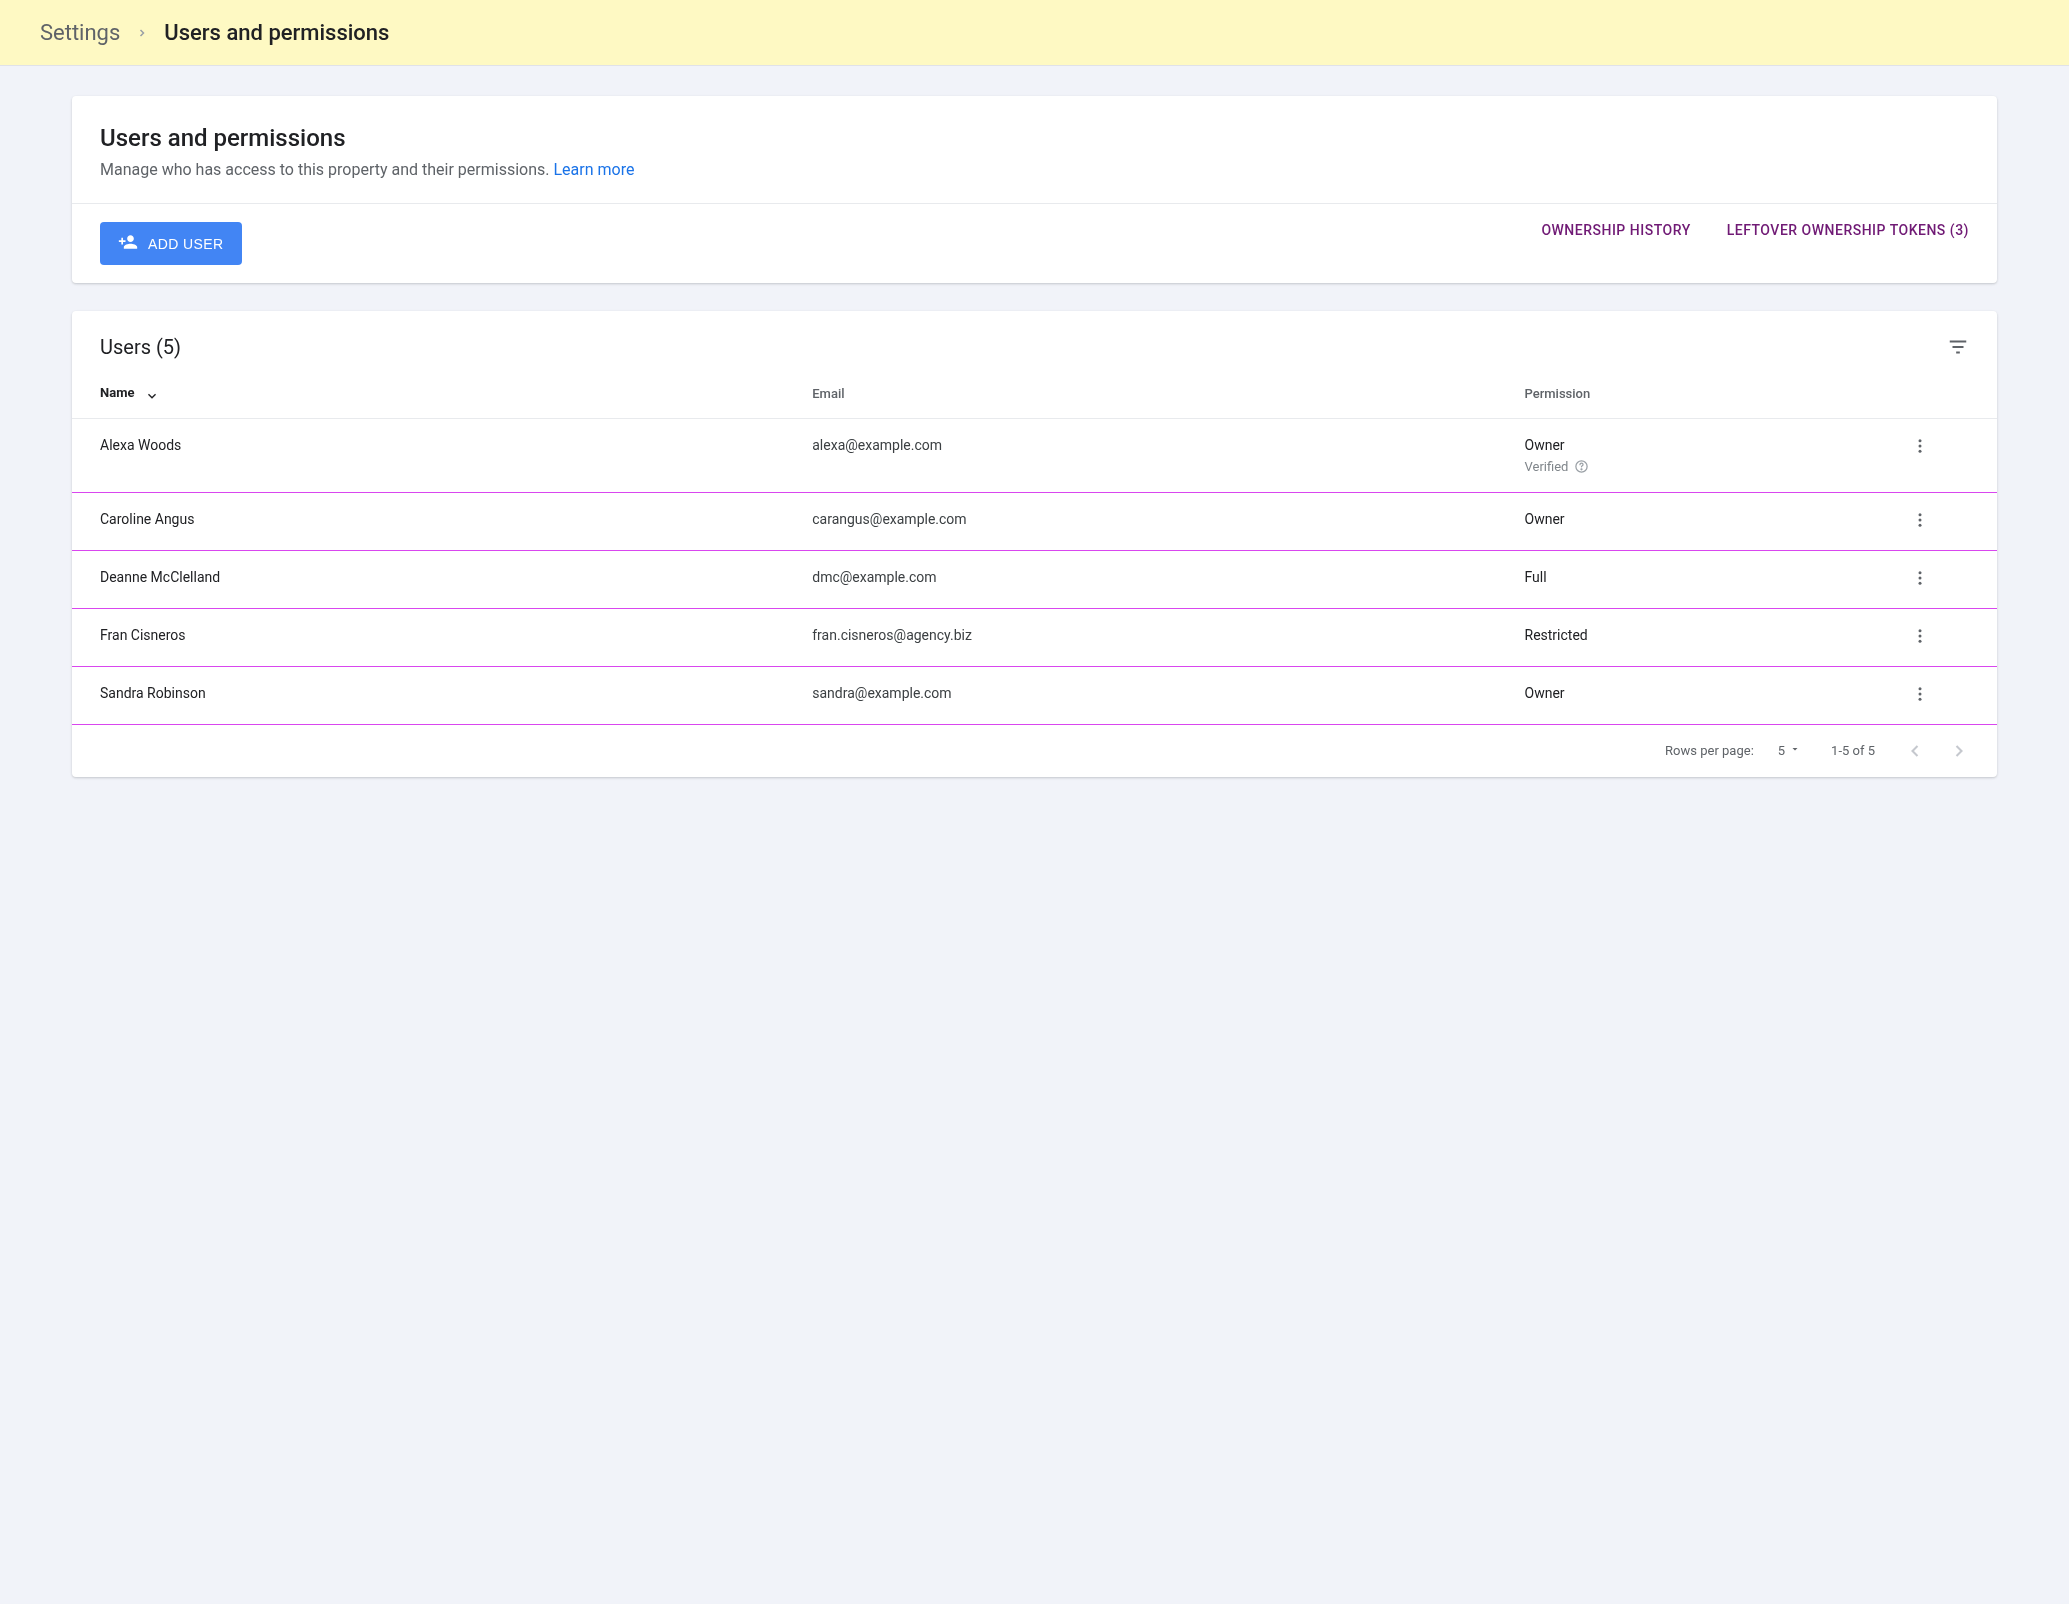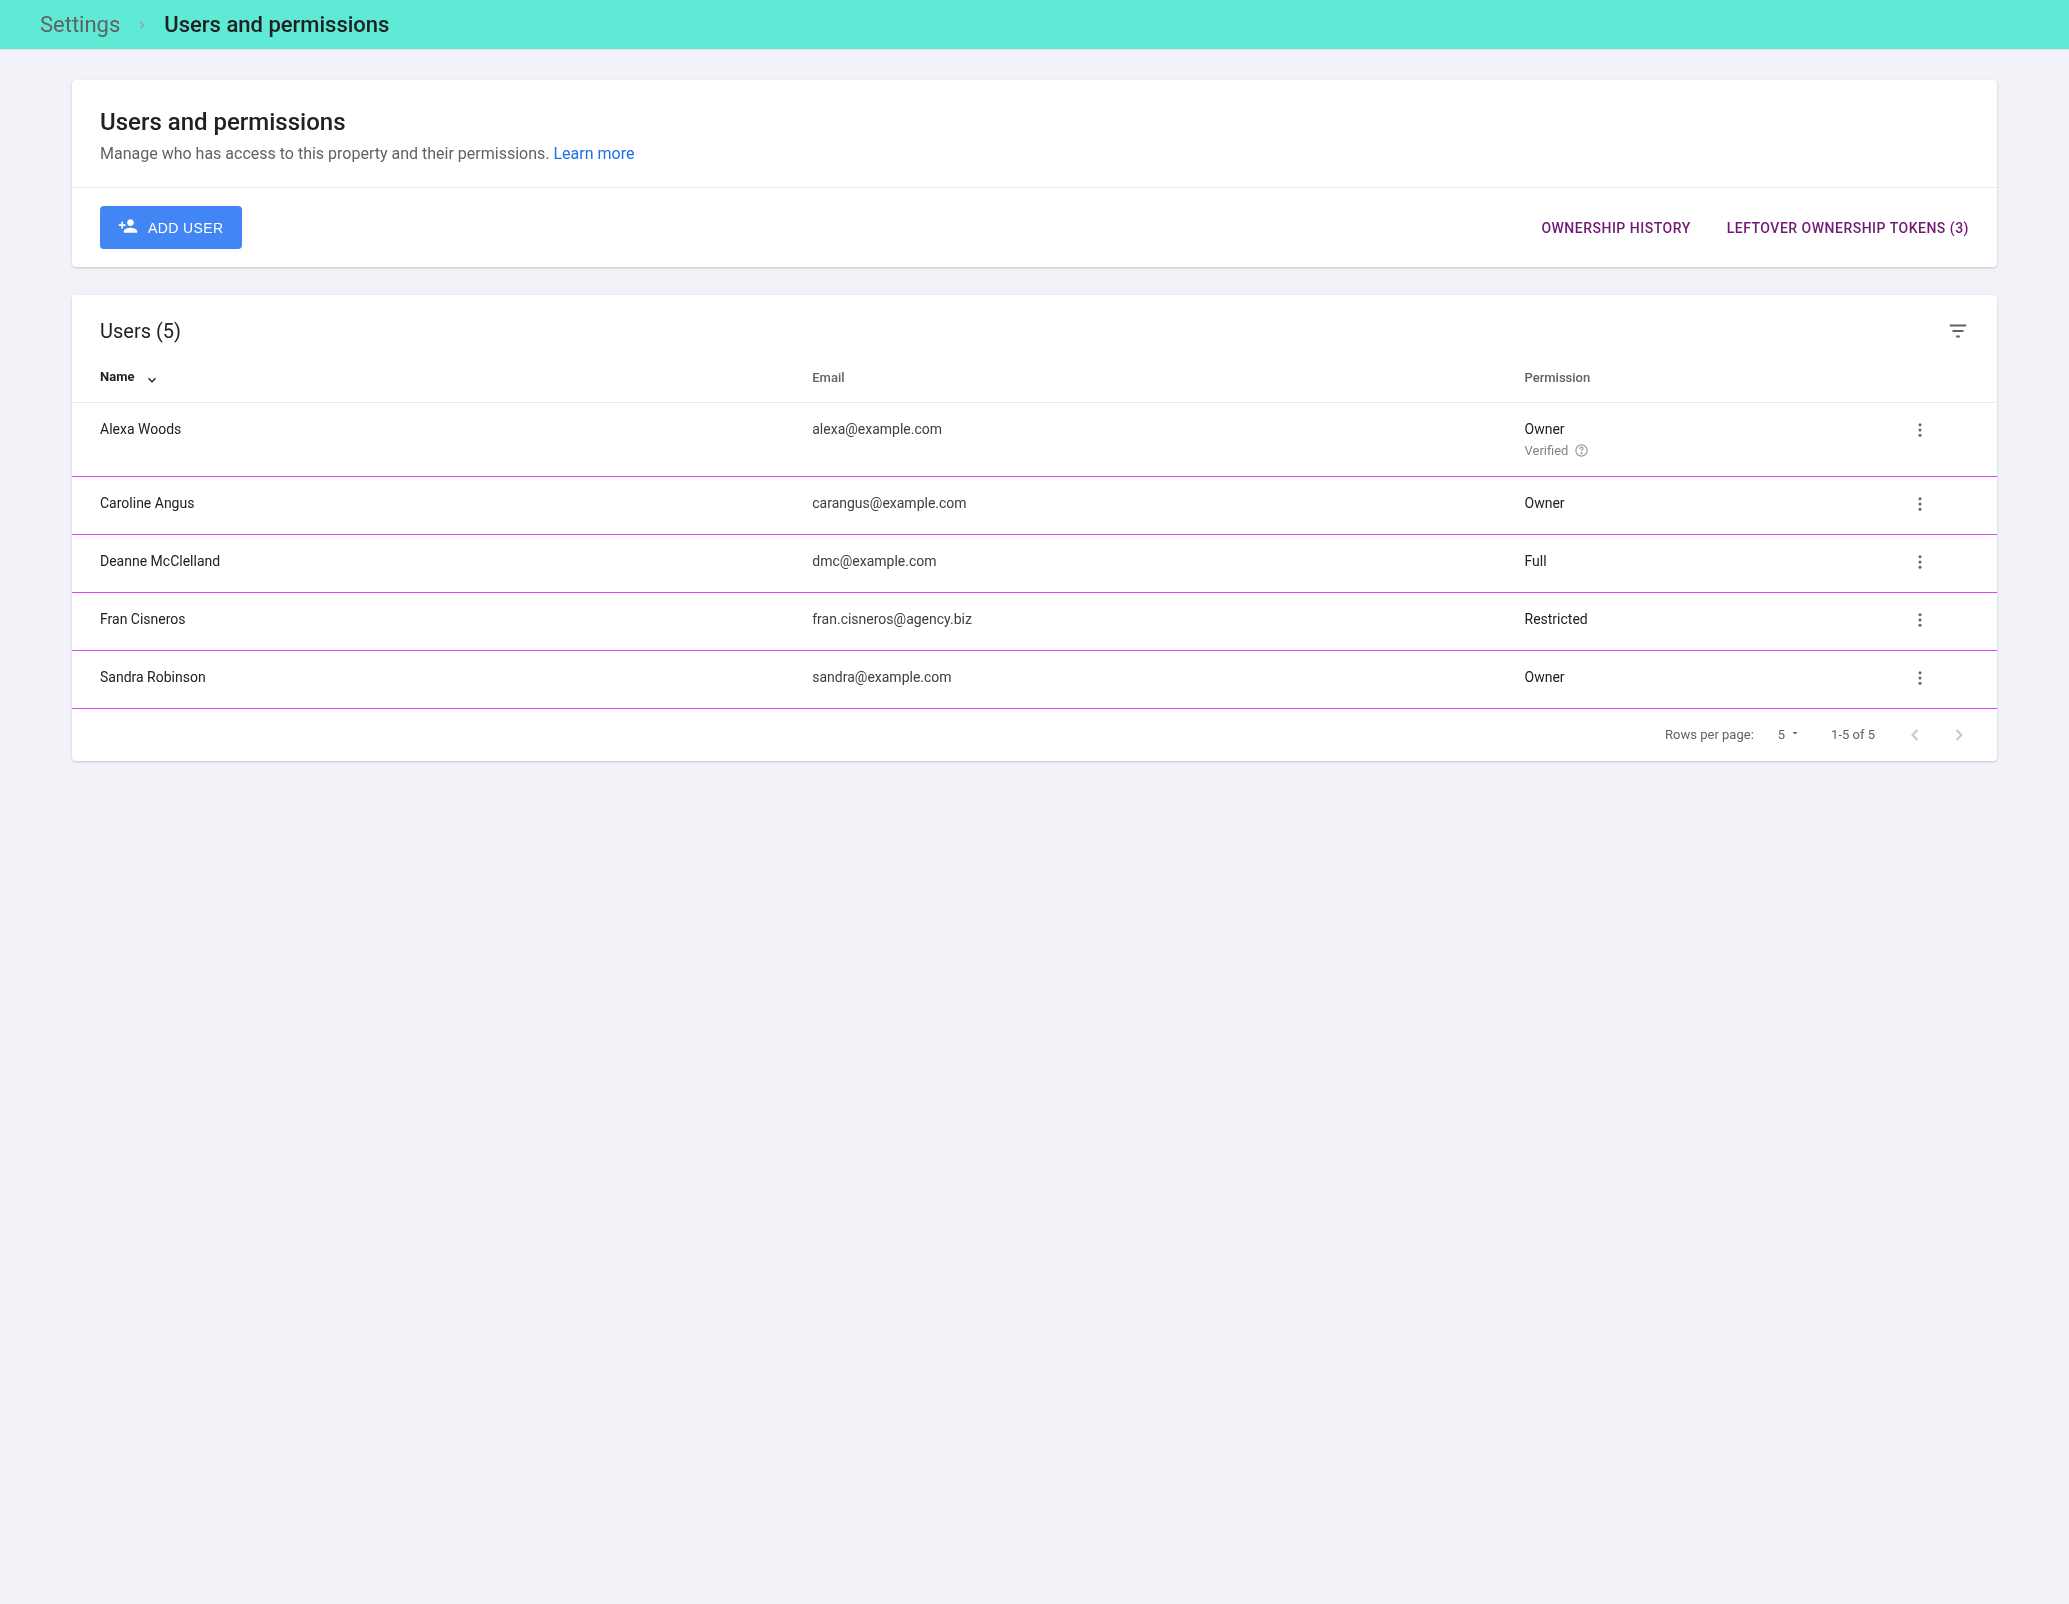--- a/index.html
+++ b/index.html
@@ -10,8 +10,8 @@
       font-size: 14px;
     }
     .breadcrumb-bar {
-      background: #5eead4;
-      padding: 12px 40px;
+      background: #fef9c3;
+      padding: 20px 40px;
       border-bottom: 1px solid #e0e2e8;
       display: flex;
       align-items: center;

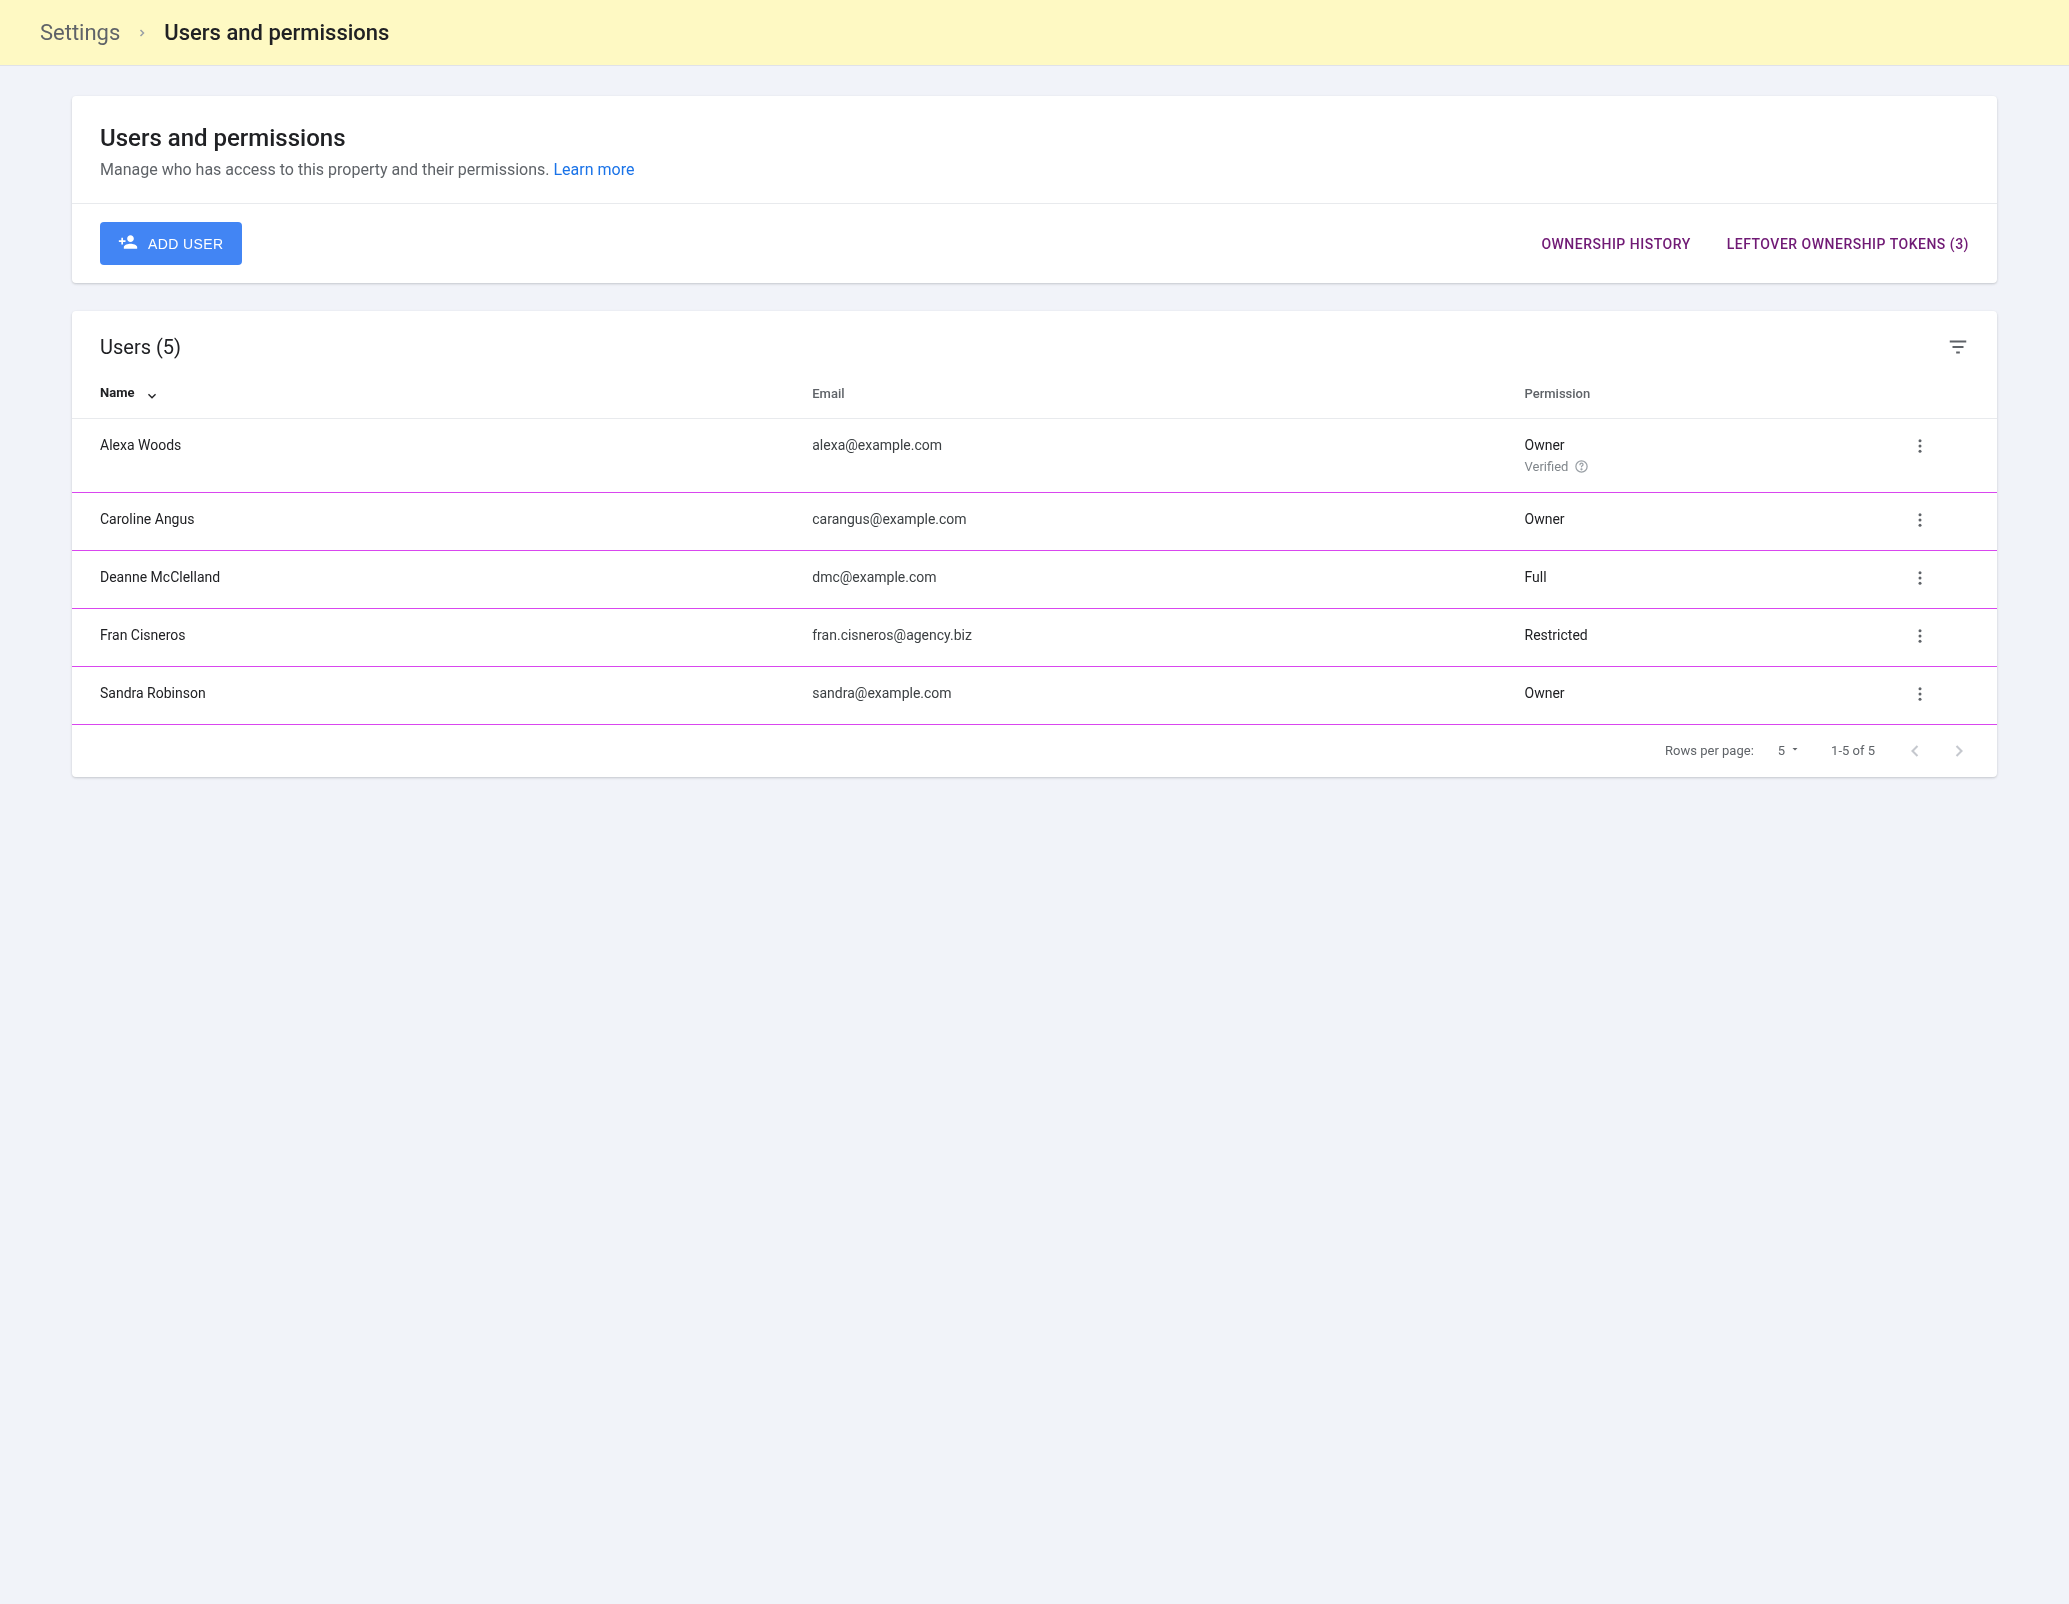--- a/index.html
+++ b/index.html
@@ -63,7 +63,6 @@
       border-top: 1px solid #e8eaed;
       padding: 18px 28px;
       display: flex;
-      align-items: center;
       justify-content: space-between;
     }
     .btn-primary {

